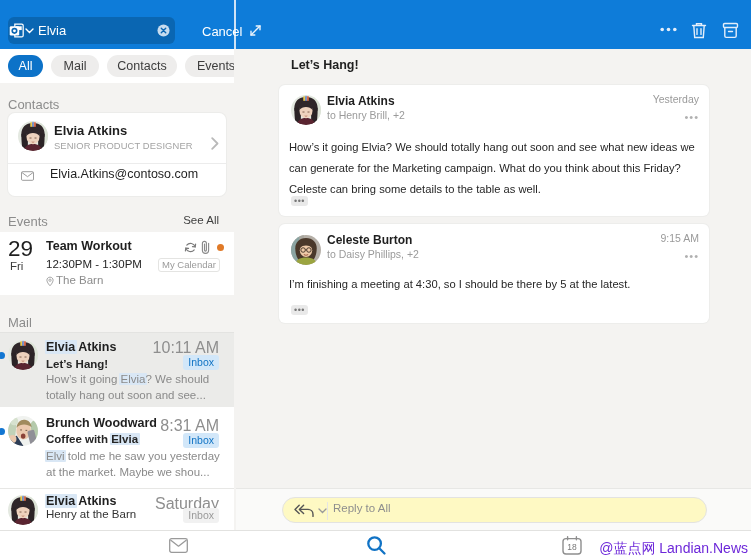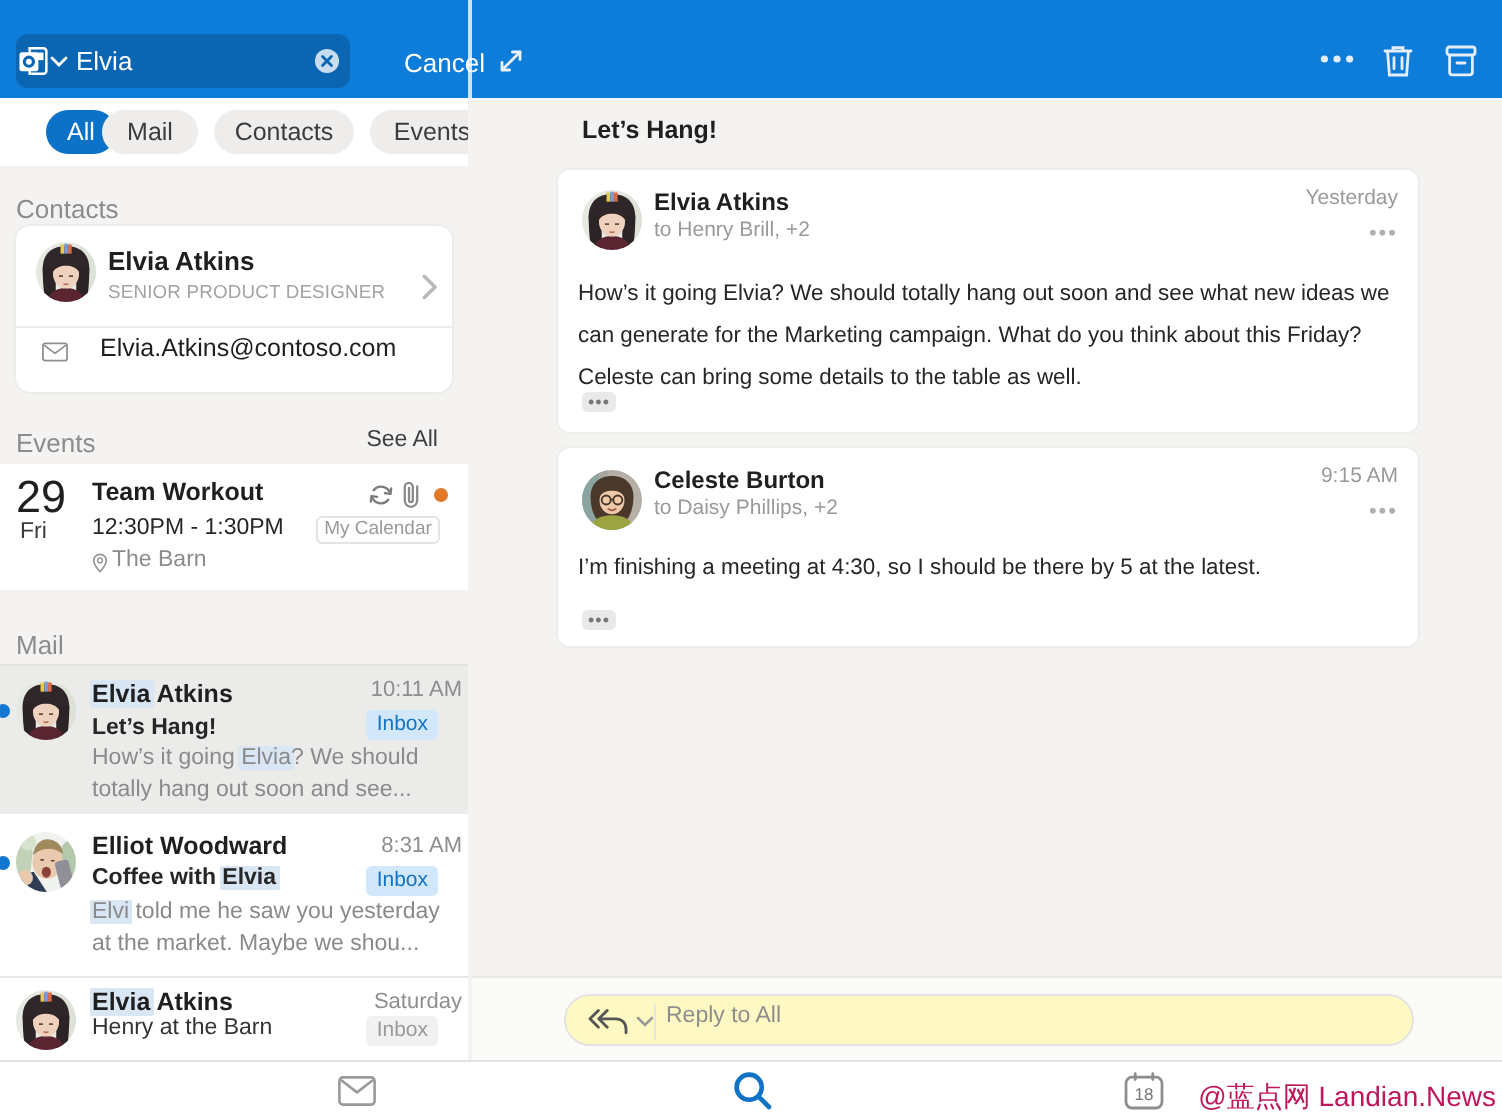--- a/index.html
+++ b/index.html
@@ -19,7 +19,7 @@
 .left { position:absolute; left:0; top:49px; width:234px; height:481px; background:#f4f3f1; overflow:hidden; }
 .tabsrow { position:absolute; left:0; top:0; width:234px; height:34px; background:#fff; }
 .pill { position:absolute; top:6px; height:22px; border-radius:11px; background:#eeedec; color:#3c3c3c; font-size:12.5px; line-height:22px; text-align:center; }
-.pill.active { background:#0c72c8; color:#fff;margin-left:15px; }
+.pill.active { background:#0c72c8; color:#fff; }
 .seclabel { position:absolute; color:#8c8c8c; font-size:13px; }
 .card { position:absolute; background:#fff; border-radius:7px; box-shadow:0 0 0 1px #ececea; }
 

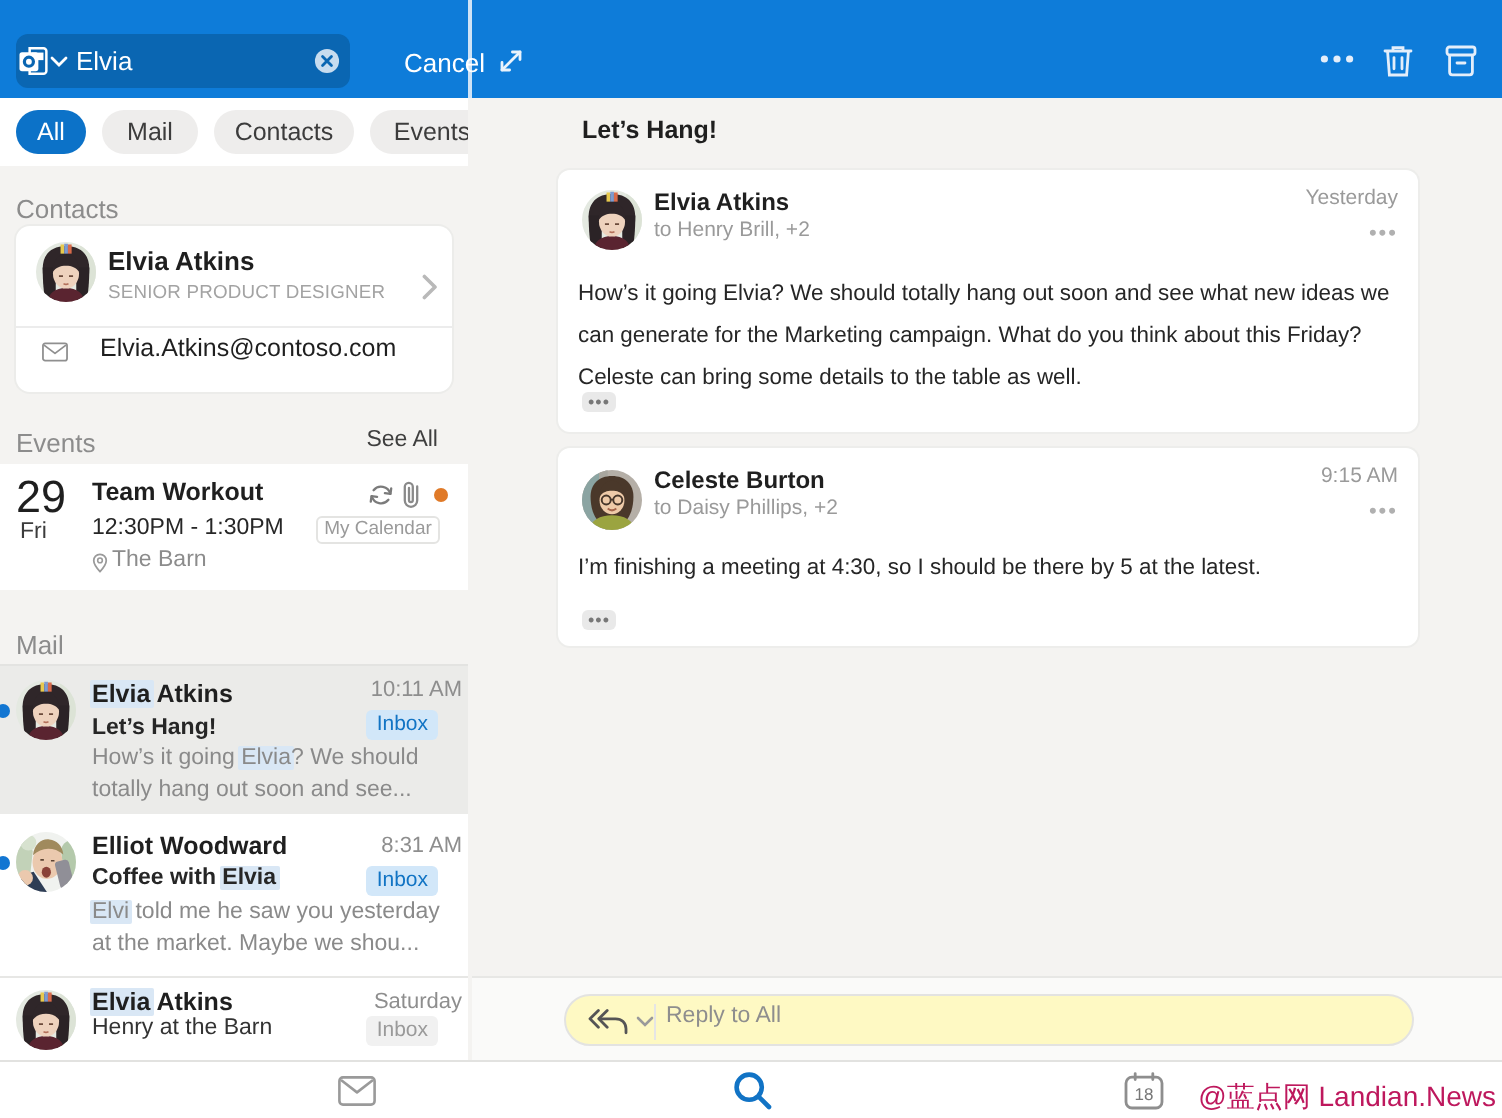--- a/index.html
+++ b/index.html
@@ -42,7 +42,7 @@
 .mrow { position:absolute; left:0; width:234px; }
 .mavatar { position:absolute; left:8px; top:6px; }
 .mname { position:absolute; left:46px; font-size:12.5px; font-weight:bold; color:#1f1f1f; white-space:nowrap; }
-.mtime { position:absolute; right:3px; font-size:11px; color:#8e8e8e; }
+.mtime { position:absolute; right:15px; font-size:16px; color:#8e8e8e; }
 .msub { position:absolute; left:46px; font-size:11.5px; font-weight:bold; color:#262626; white-space:nowrap; }
 .mprev { position:absolute; left:46px; font-size:11.5px; color:#8a8a8a; line-height:15.5px; width:186px; }
 .badge { position:absolute; right:15px; font-size:10.5px; border-radius:3px; padding:1px 5px 2px; }

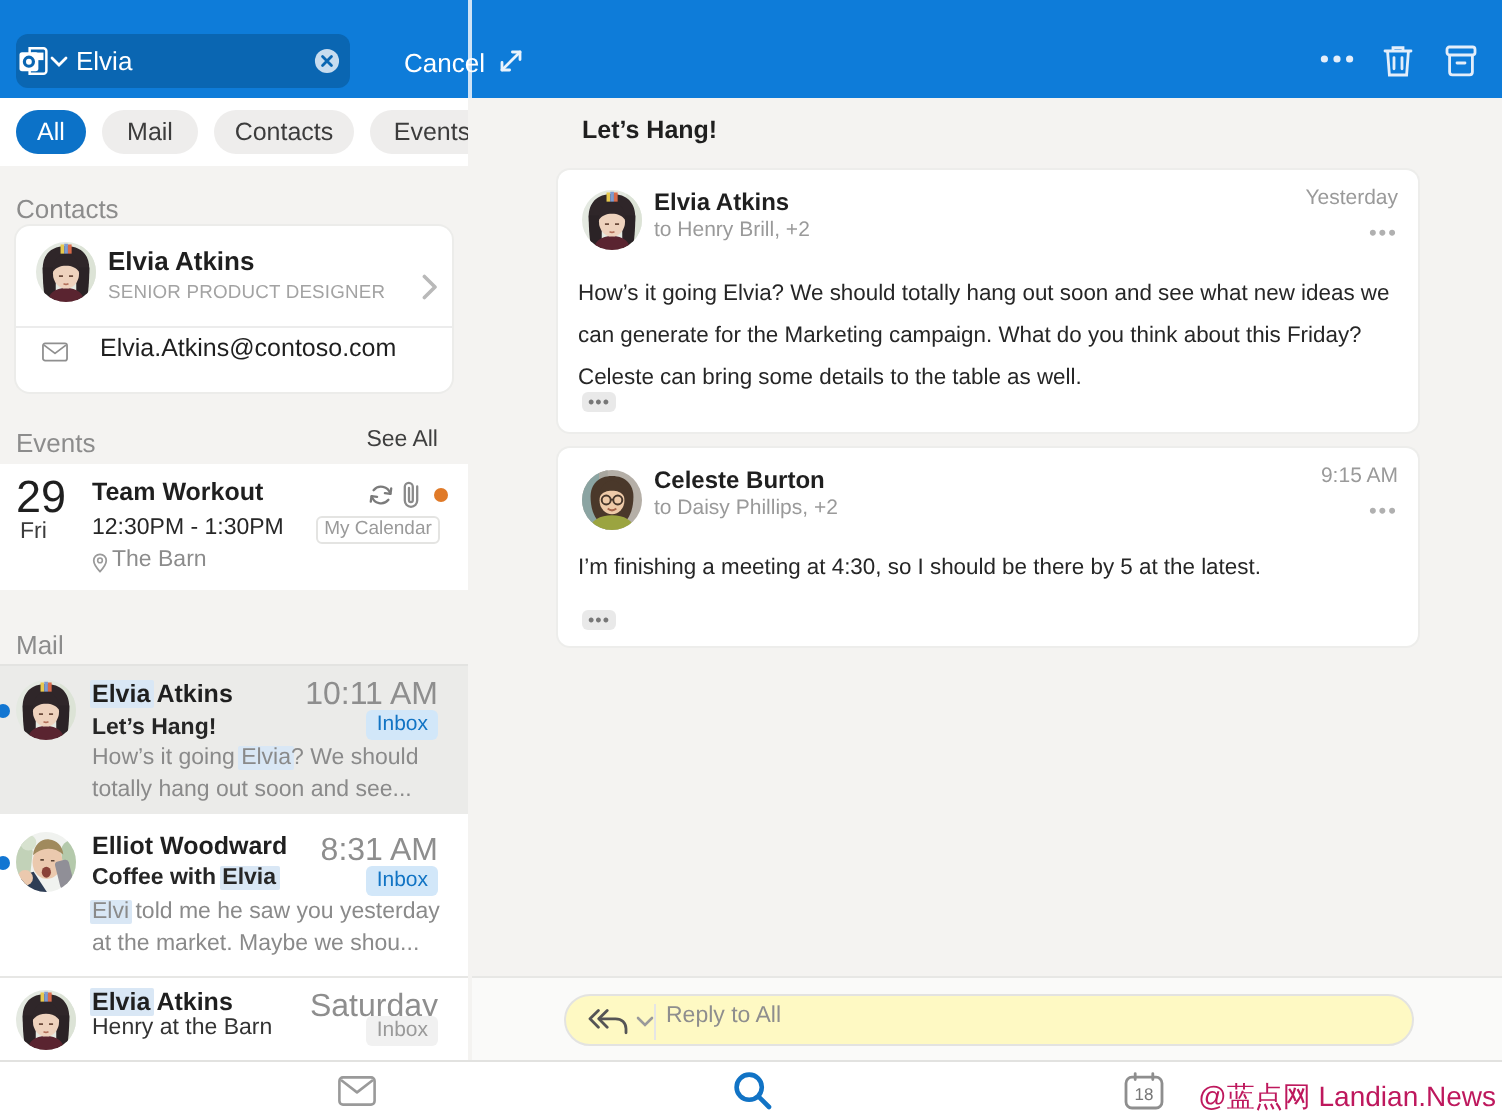--- a/index.html
+++ b/index.html
@@ -217,7 +217,7 @@
             </g>
           </svg>
         </div>
-      <div class="mname" style="top:8.5px;">Elliot Woodward</div>
+      <div class="mname" style="top:8.5px;">Brunch Woodward</div>
       <div class="mtime" style="top:9.5px;">8:31 AM</div>
       <div class="msub" style="top:25.5px;">Coffee with <span class="hl">Elvia</span></div>
       <div class="badge blue" style="top:26px;">Inbox</div>

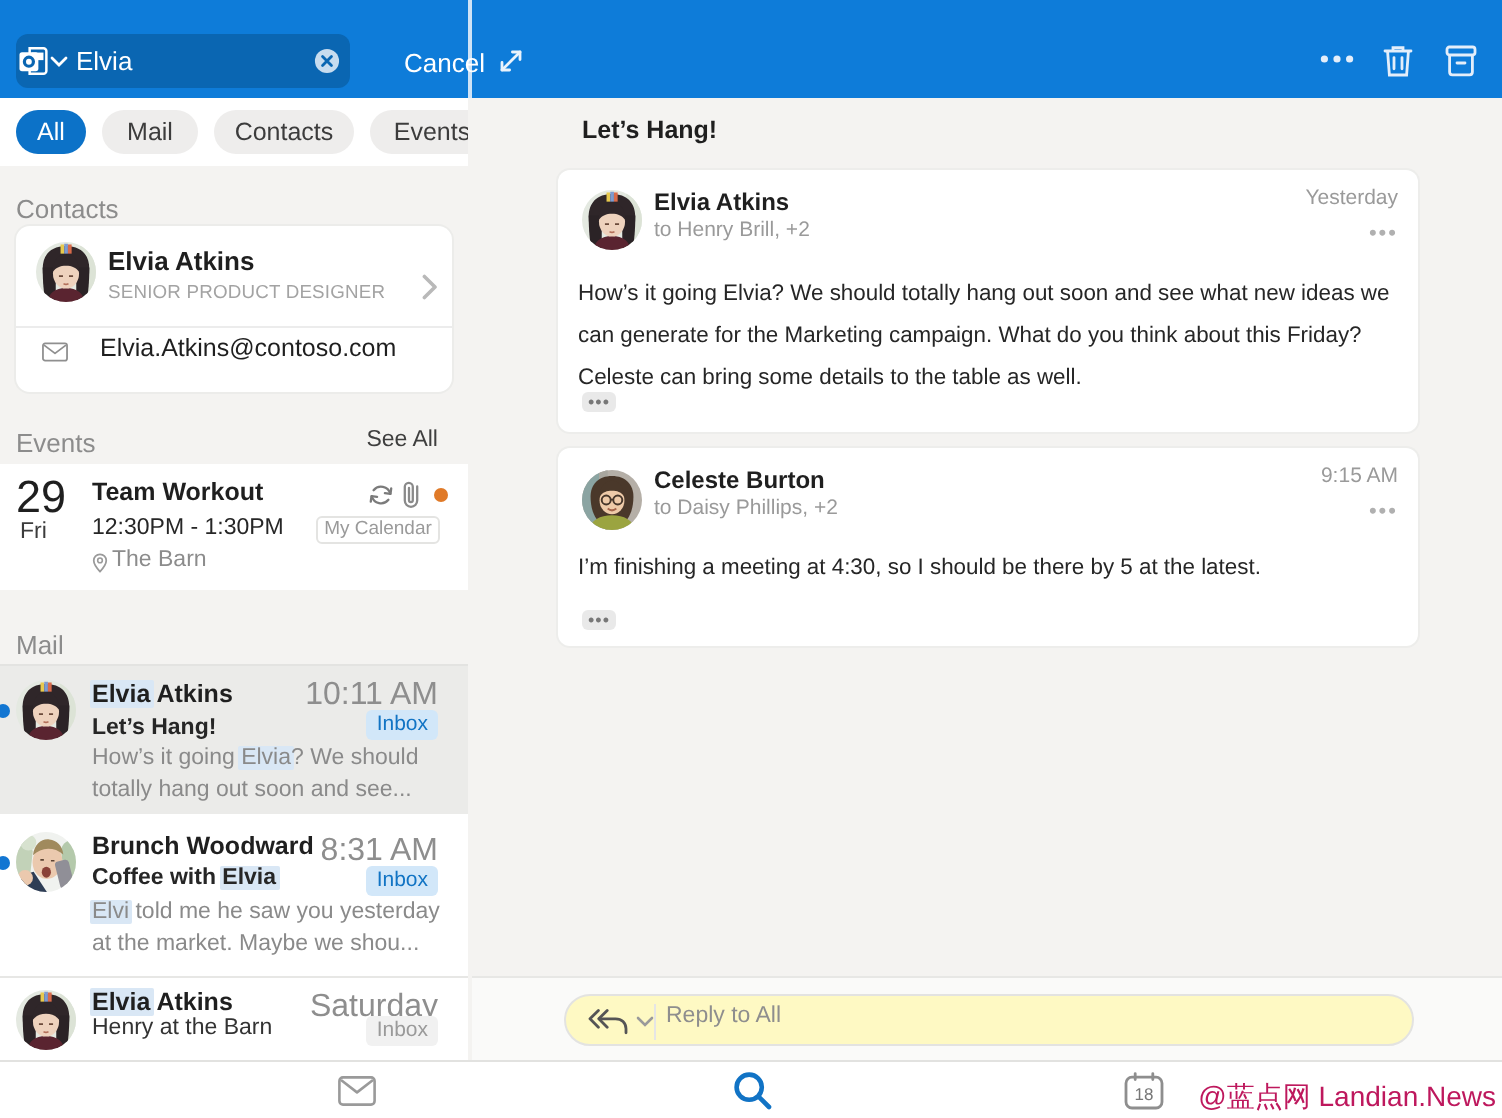--- a/index.html
+++ b/index.html
@@ -70,7 +70,7 @@
 
 
 .toolbar { position:absolute; left:0; top:530px; width:751px; height:29px; background:#fff; border-top:1px solid #e2e2e0; }
-.watermark { position:absolute; right:3px; top:9px; font-size:14px; color:#be185d; }
+.watermark { position:absolute; right:3px; top:9px; font-size:14px; color:#6d28d9; }
 </style>
 </head>
 <body>

